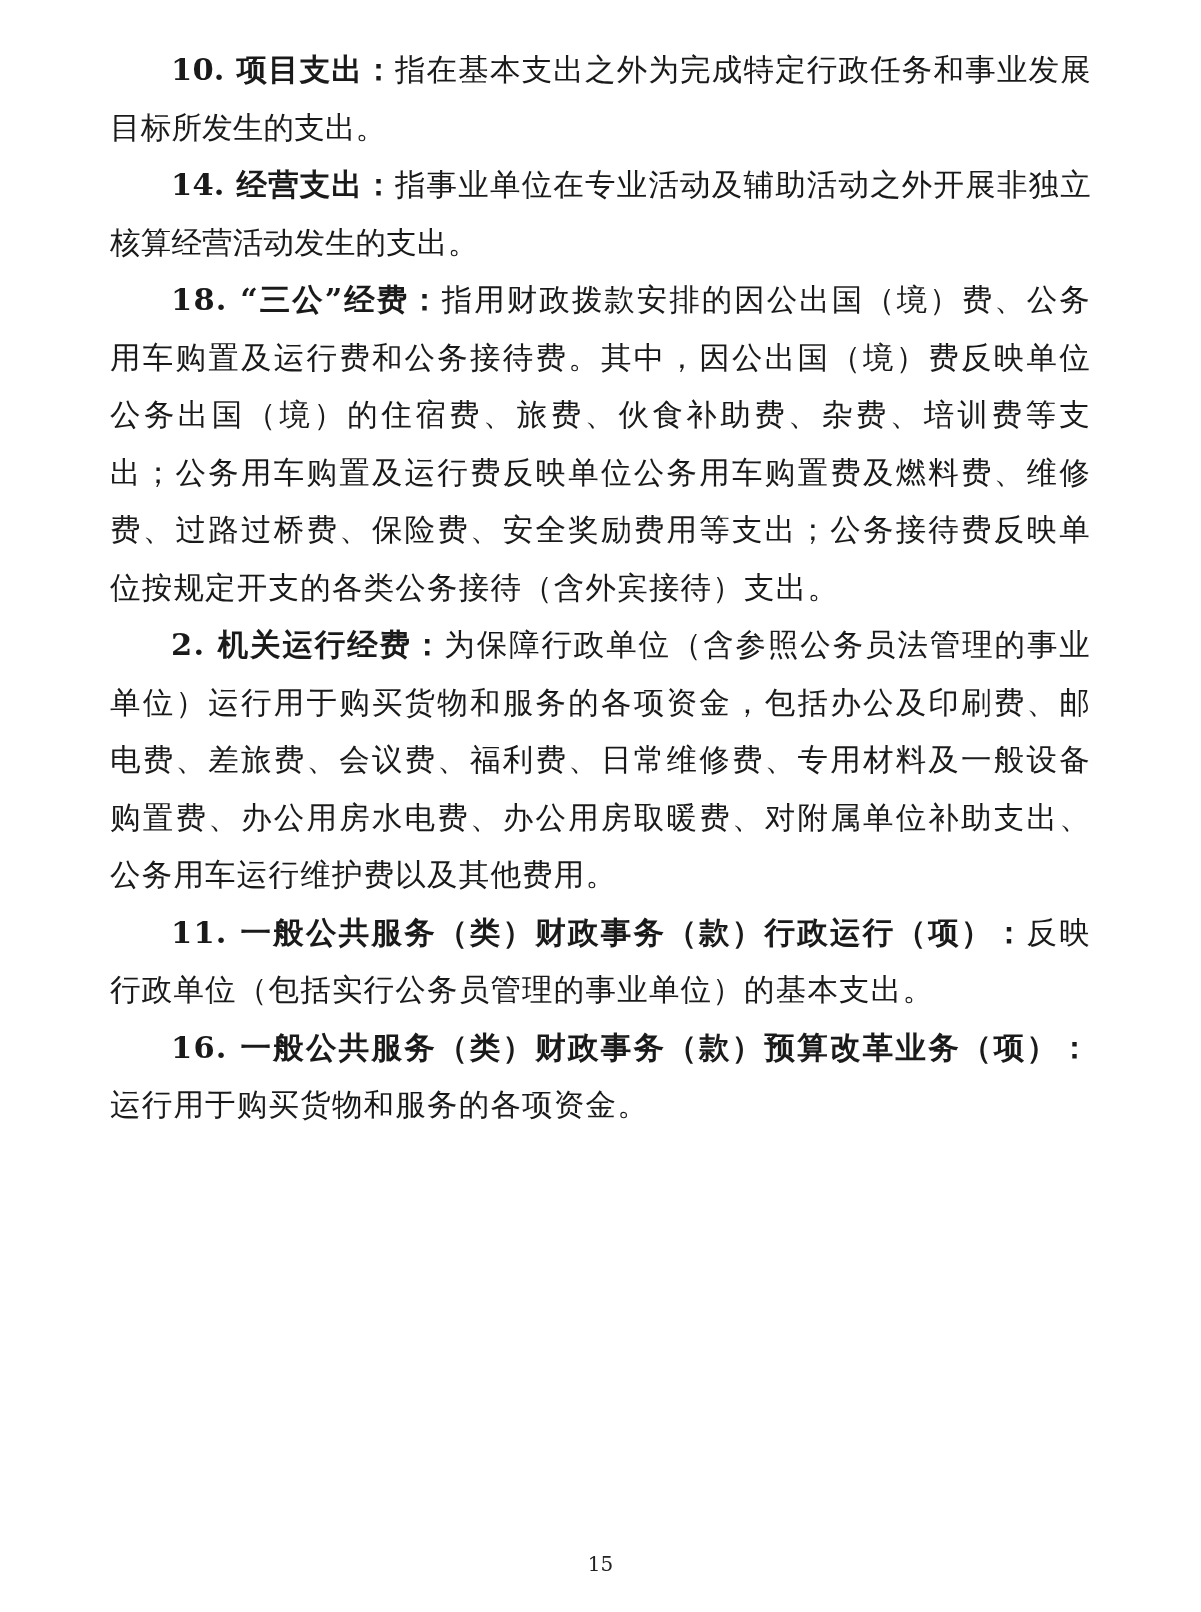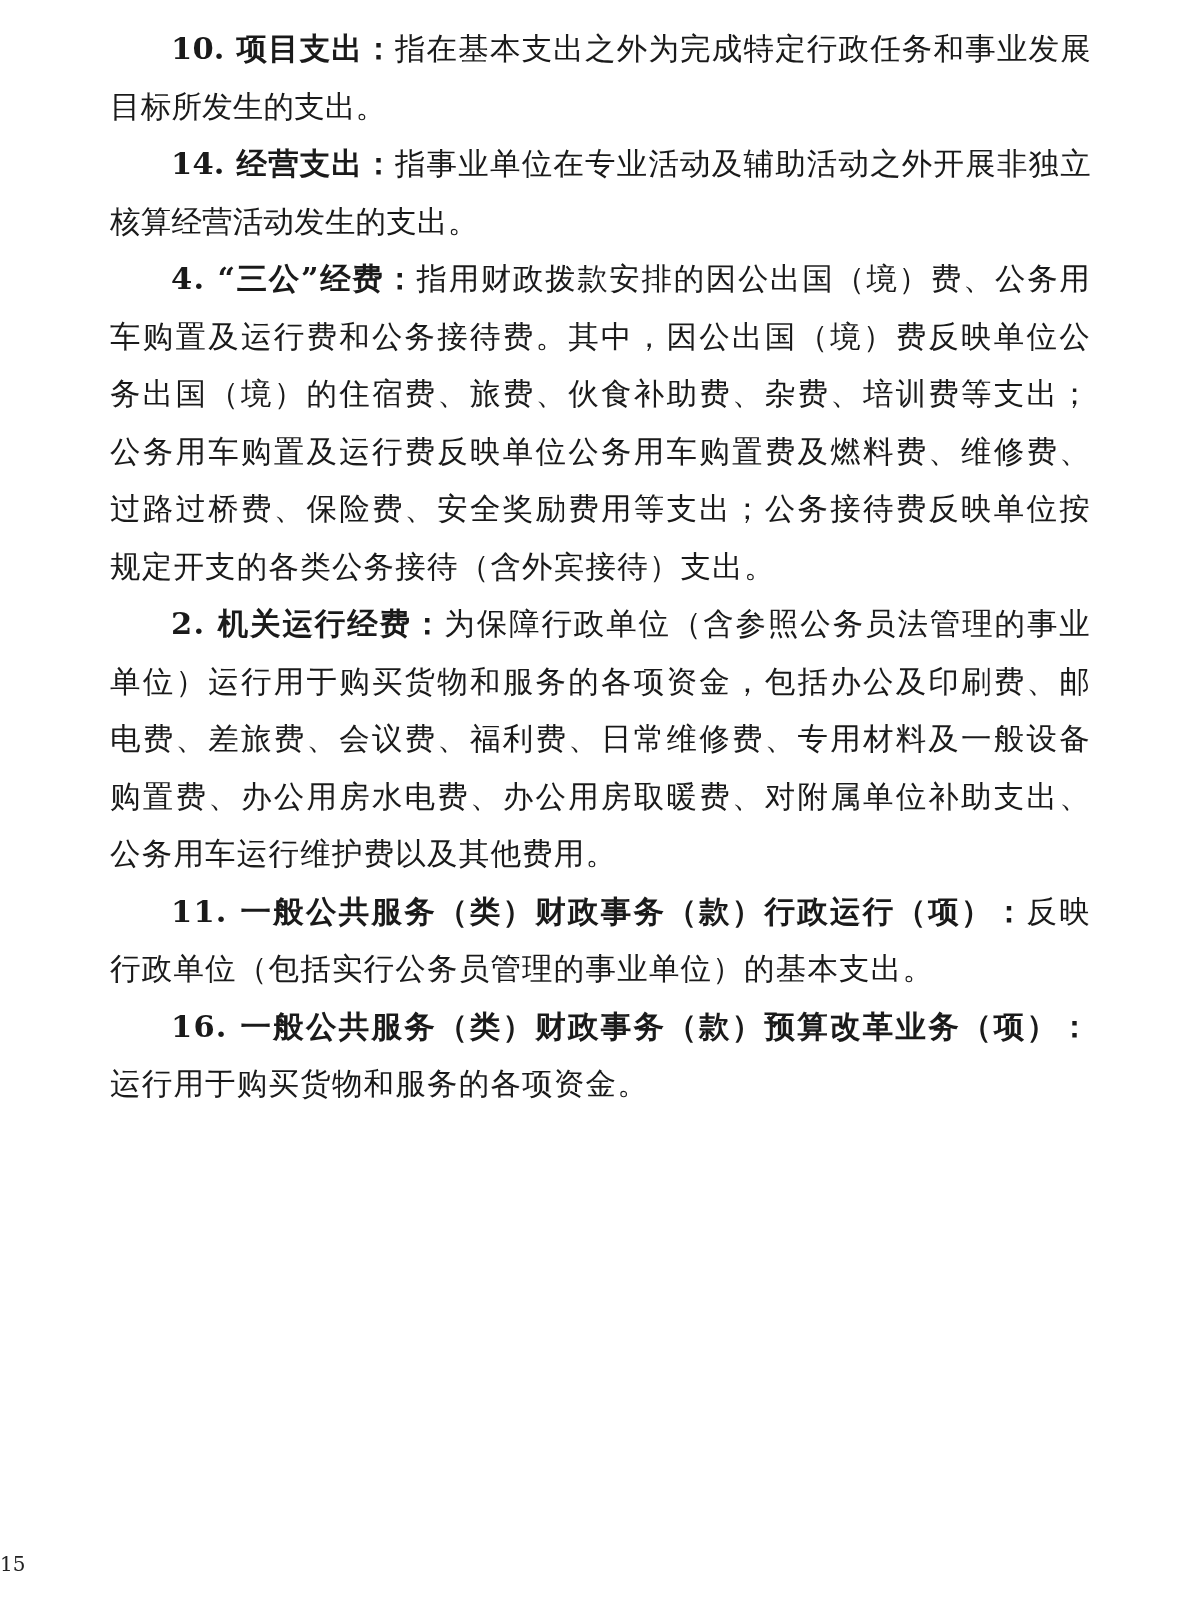--- a/index.html
+++ b/index.html
@@ -22,7 +22,7 @@
     width: 1201px;
     height: 1612px;
     box-sizing: border-box;
-    padding: 20px 110px 0 110px;
+    padding: 41px 110px 0 110px;
   }
   .body-text {
     font-size: 30.5px;

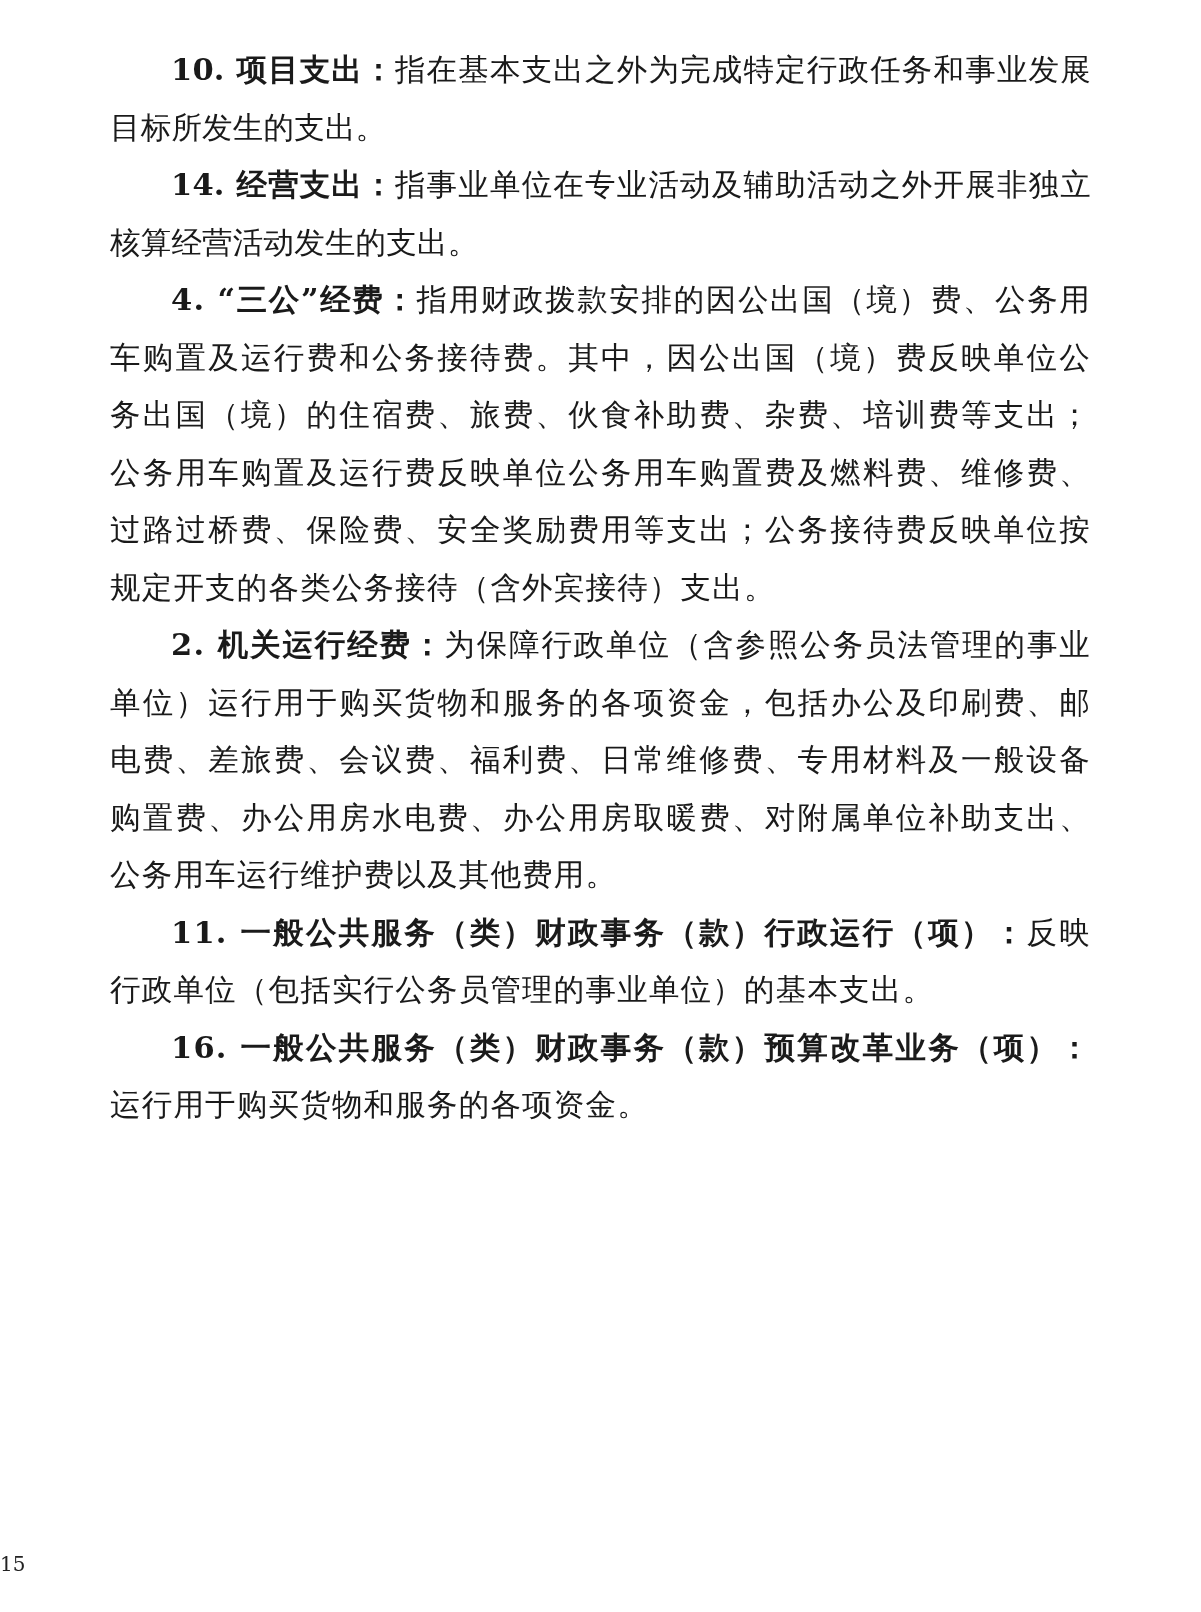--- a/index.html
+++ b/index.html
@@ -69,7 +69,7 @@
     <p class="para"><span class="lead">14. 经营支出：</span><span>指事业单位在专业活动及辅助活动之外开展非独立核算经营活动发生的支出。</span></p>
 
 
-    <p class="para wide"><span class="lead">4. “三公”经费：</span><span>指用财政拨款安排的因公出国（境）费、公务用车购置及运行费和公务接待费。其中，因公出国（境）费反映单位公务出国（境）的住宿费、旅费、伙食补助费、杂费、培训费等支出；公务用车购置及运行费反映单位公务用车购置费及燃料费、维修费、过路过桥费、保险费、安全奖励费用等支出；公务接待费反映单位按规定开支的各类公务接待（含外宾接待）支出。</span></p>
+    <p class="para wide"><span class="lead">18. “三公”经费：</span><span>指用财政拨款安排的因公出国（境）费、公务用车购置及运行费和公务接待费。其中，因公出国（境）费反映单位公务出国（境）的住宿费、旅费、伙食补助费、杂费、培训费等支出；公务用车购置及运行费反映单位公务用车购置费及燃料费、维修费、过路过桥费、保险费、安全奖励费用等支出；公务接待费反映单位按规定开支的各类公务接待（含外宾接待）支出。</span></p>
 
     <p class="para wide"><span class="lead">2. 机关运行经费：</span><span>为保障行政单位（含参照公务员法管理的事业单位）运行用于购买货物和服务的各项资金，包括办公及印刷费、邮电费、差旅费、会议费、福利费、日常维修费、专用材料及一般设备购置费、办公用房水电费、办公用房取暖费、对附属单位补助支出、公务用车运行维护费以及其他费用。</span></p>
 

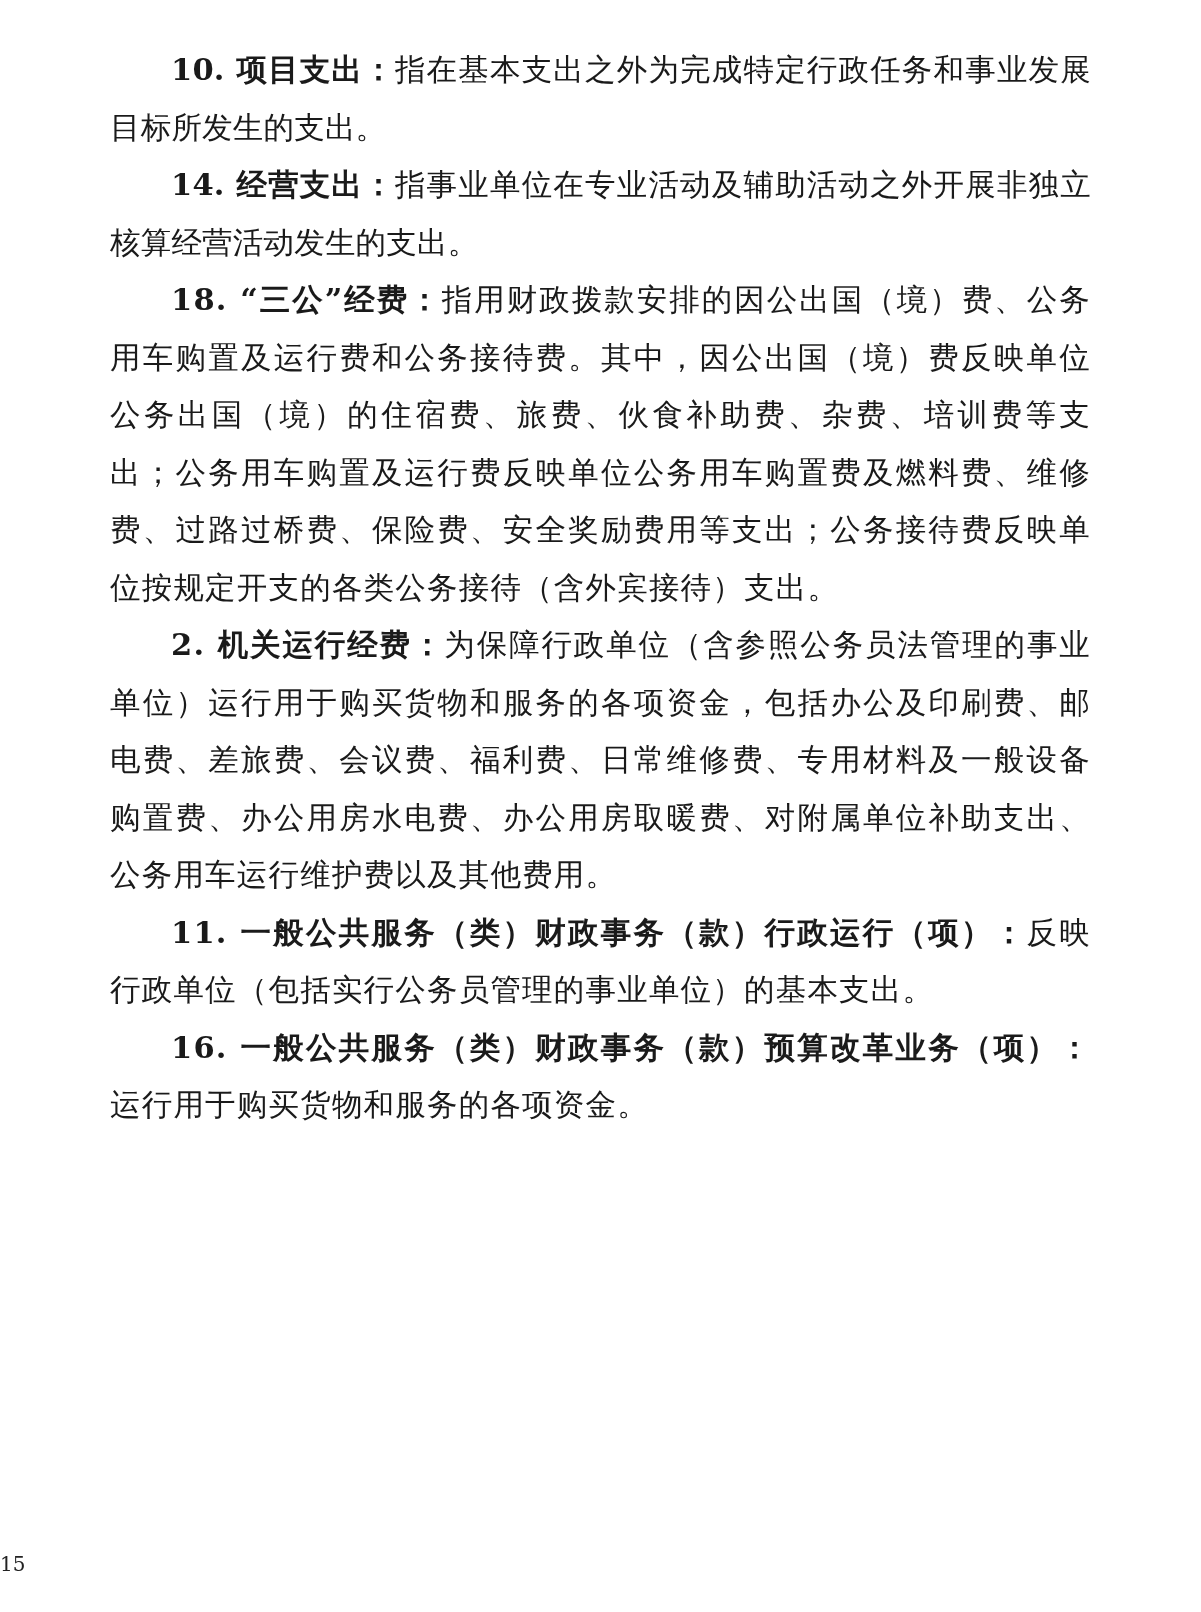--- a/index.html
+++ b/index.html
@@ -49,6 +49,7 @@
     left: 0;
     right: 0;
     bottom: 36px;
+    text-align: center;
     font-size: 20px;
     font-family: "DejaVu Serif", "Liberation Serif", serif;
     color: #222;

